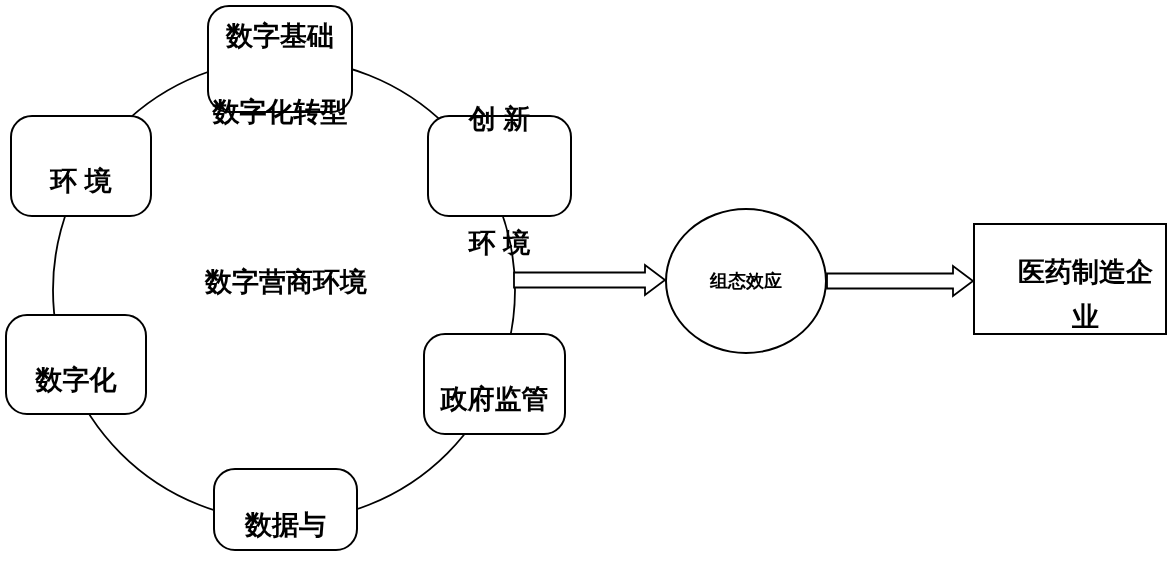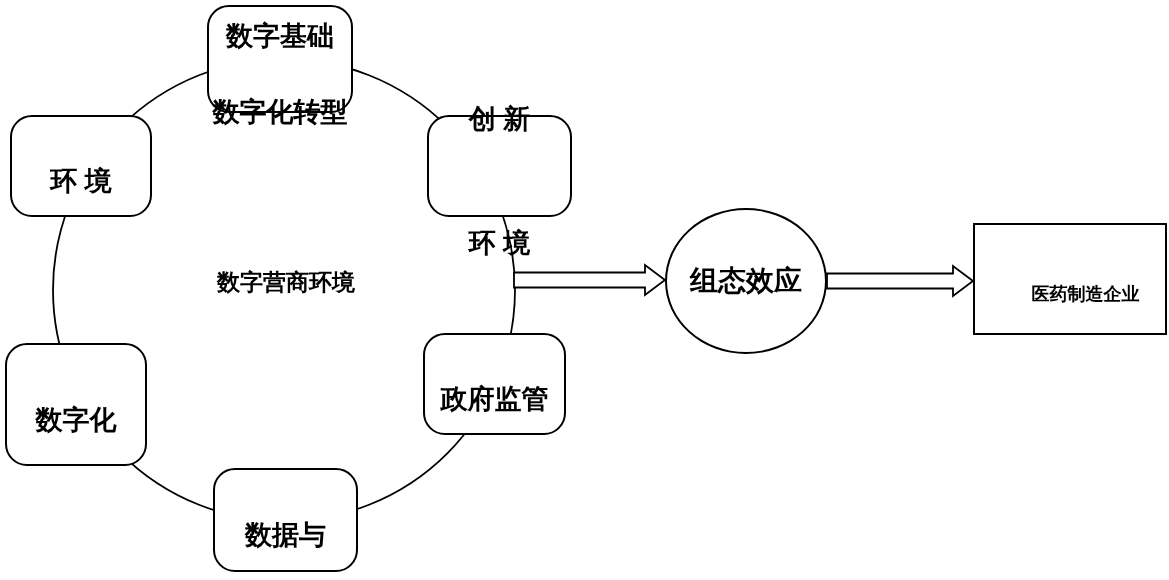--- a/index.html
+++ b/index.html
@@ -53,7 +53,7 @@
     width: 250px;
     text-align: center;
     font-weight: bold;
-    font-size: 23px;
+    font-size: 27px;
     line-height: 45px;
   }
   .effect-ellipse {

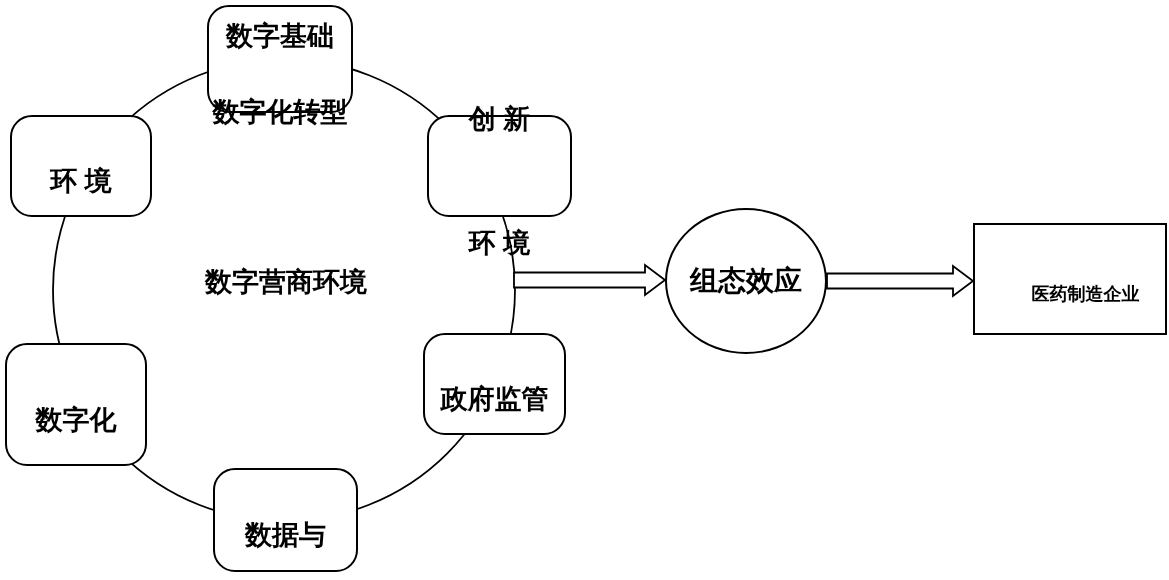--- a/index.html
+++ b/index.html
@@ -70,7 +70,7 @@
     justify-content: center;
     align-items: center;
     font-weight: bold;
-    font-size: 28px;
+    font-size: 18px;
   }
   .outcome-box {
     position: absolute;

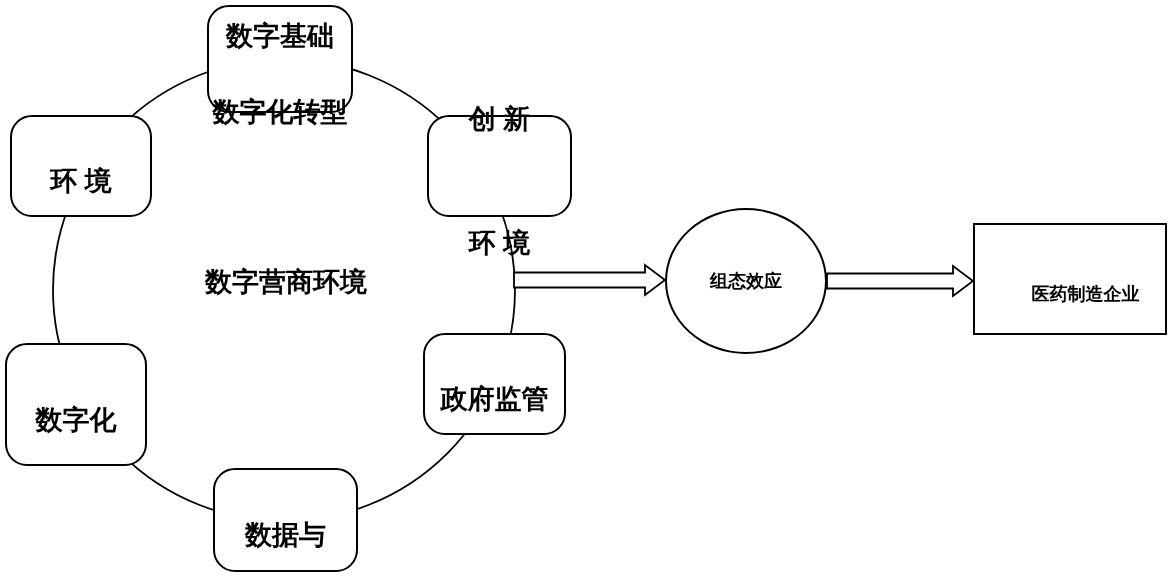--- a/index.html
+++ b/index.html
@@ -87,7 +87,7 @@
     align-items: center;
     text-align: center;
     font-weight: bold;
-    font-size: 18px;
+    font-size: 27px;
     line-height: 45px;
     padding-left: 31px;
   }

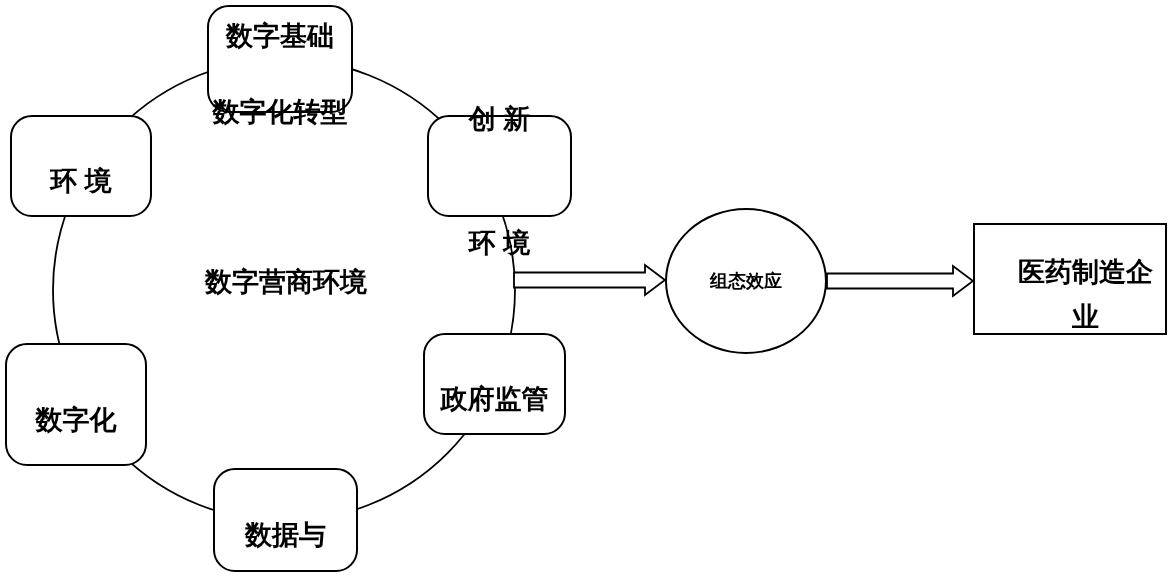--- a/index.html
+++ b/index.html
@@ -42,7 +42,7 @@
   .node-box.top        { left: 207px; top: 5px;   width: 146px; height: 108px; }
   .node-box.upper-left { left: 10px;  top: 115px; width: 142px; height: 102px; }
   .node-box.upper-right{ left: 427px; top: 115px; width: 145px; height: 102px; gap: 48px; }
-  .node-box.lower-left { left: 5px;   top: 343px; width: 142px; height: 123px; gap: 34px; }
+  .node-box.lower-left { left: 5px;   top: 314px; width: 142px; height: 101px; gap: 34px; }
   .node-box.lower-right{ left: 423px; top: 333px; width: 143px; height: 102px; }
   .node-box.bottom     { left: 213px; top: 468px; width: 145px; height: 104px; }
 

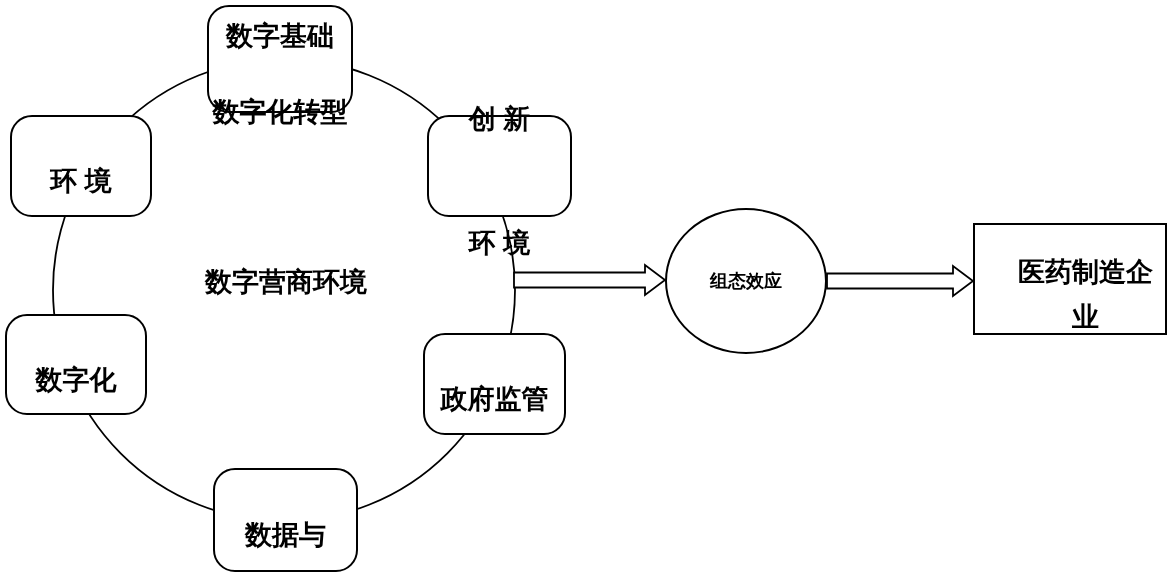--- a/index.html
+++ b/index.html
@@ -44,7 +44,7 @@
   .node-box.upper-right{ left: 427px; top: 115px; width: 145px; height: 102px; gap: 48px; }
   .node-box.lower-left { left: 5px;   top: 314px; width: 142px; height: 101px; gap: 34px; }
   .node-box.lower-right{ left: 423px; top: 333px; width: 143px; height: 102px; }
-  .node-box.bottom     { left: 213px; top: 468px; width: 145px; height: 104px; }
+  .node-box.bottom     { left: 213px; top: 468px; width: 145px; height: 83px; }
 
   .center-label {
     position: absolute;

